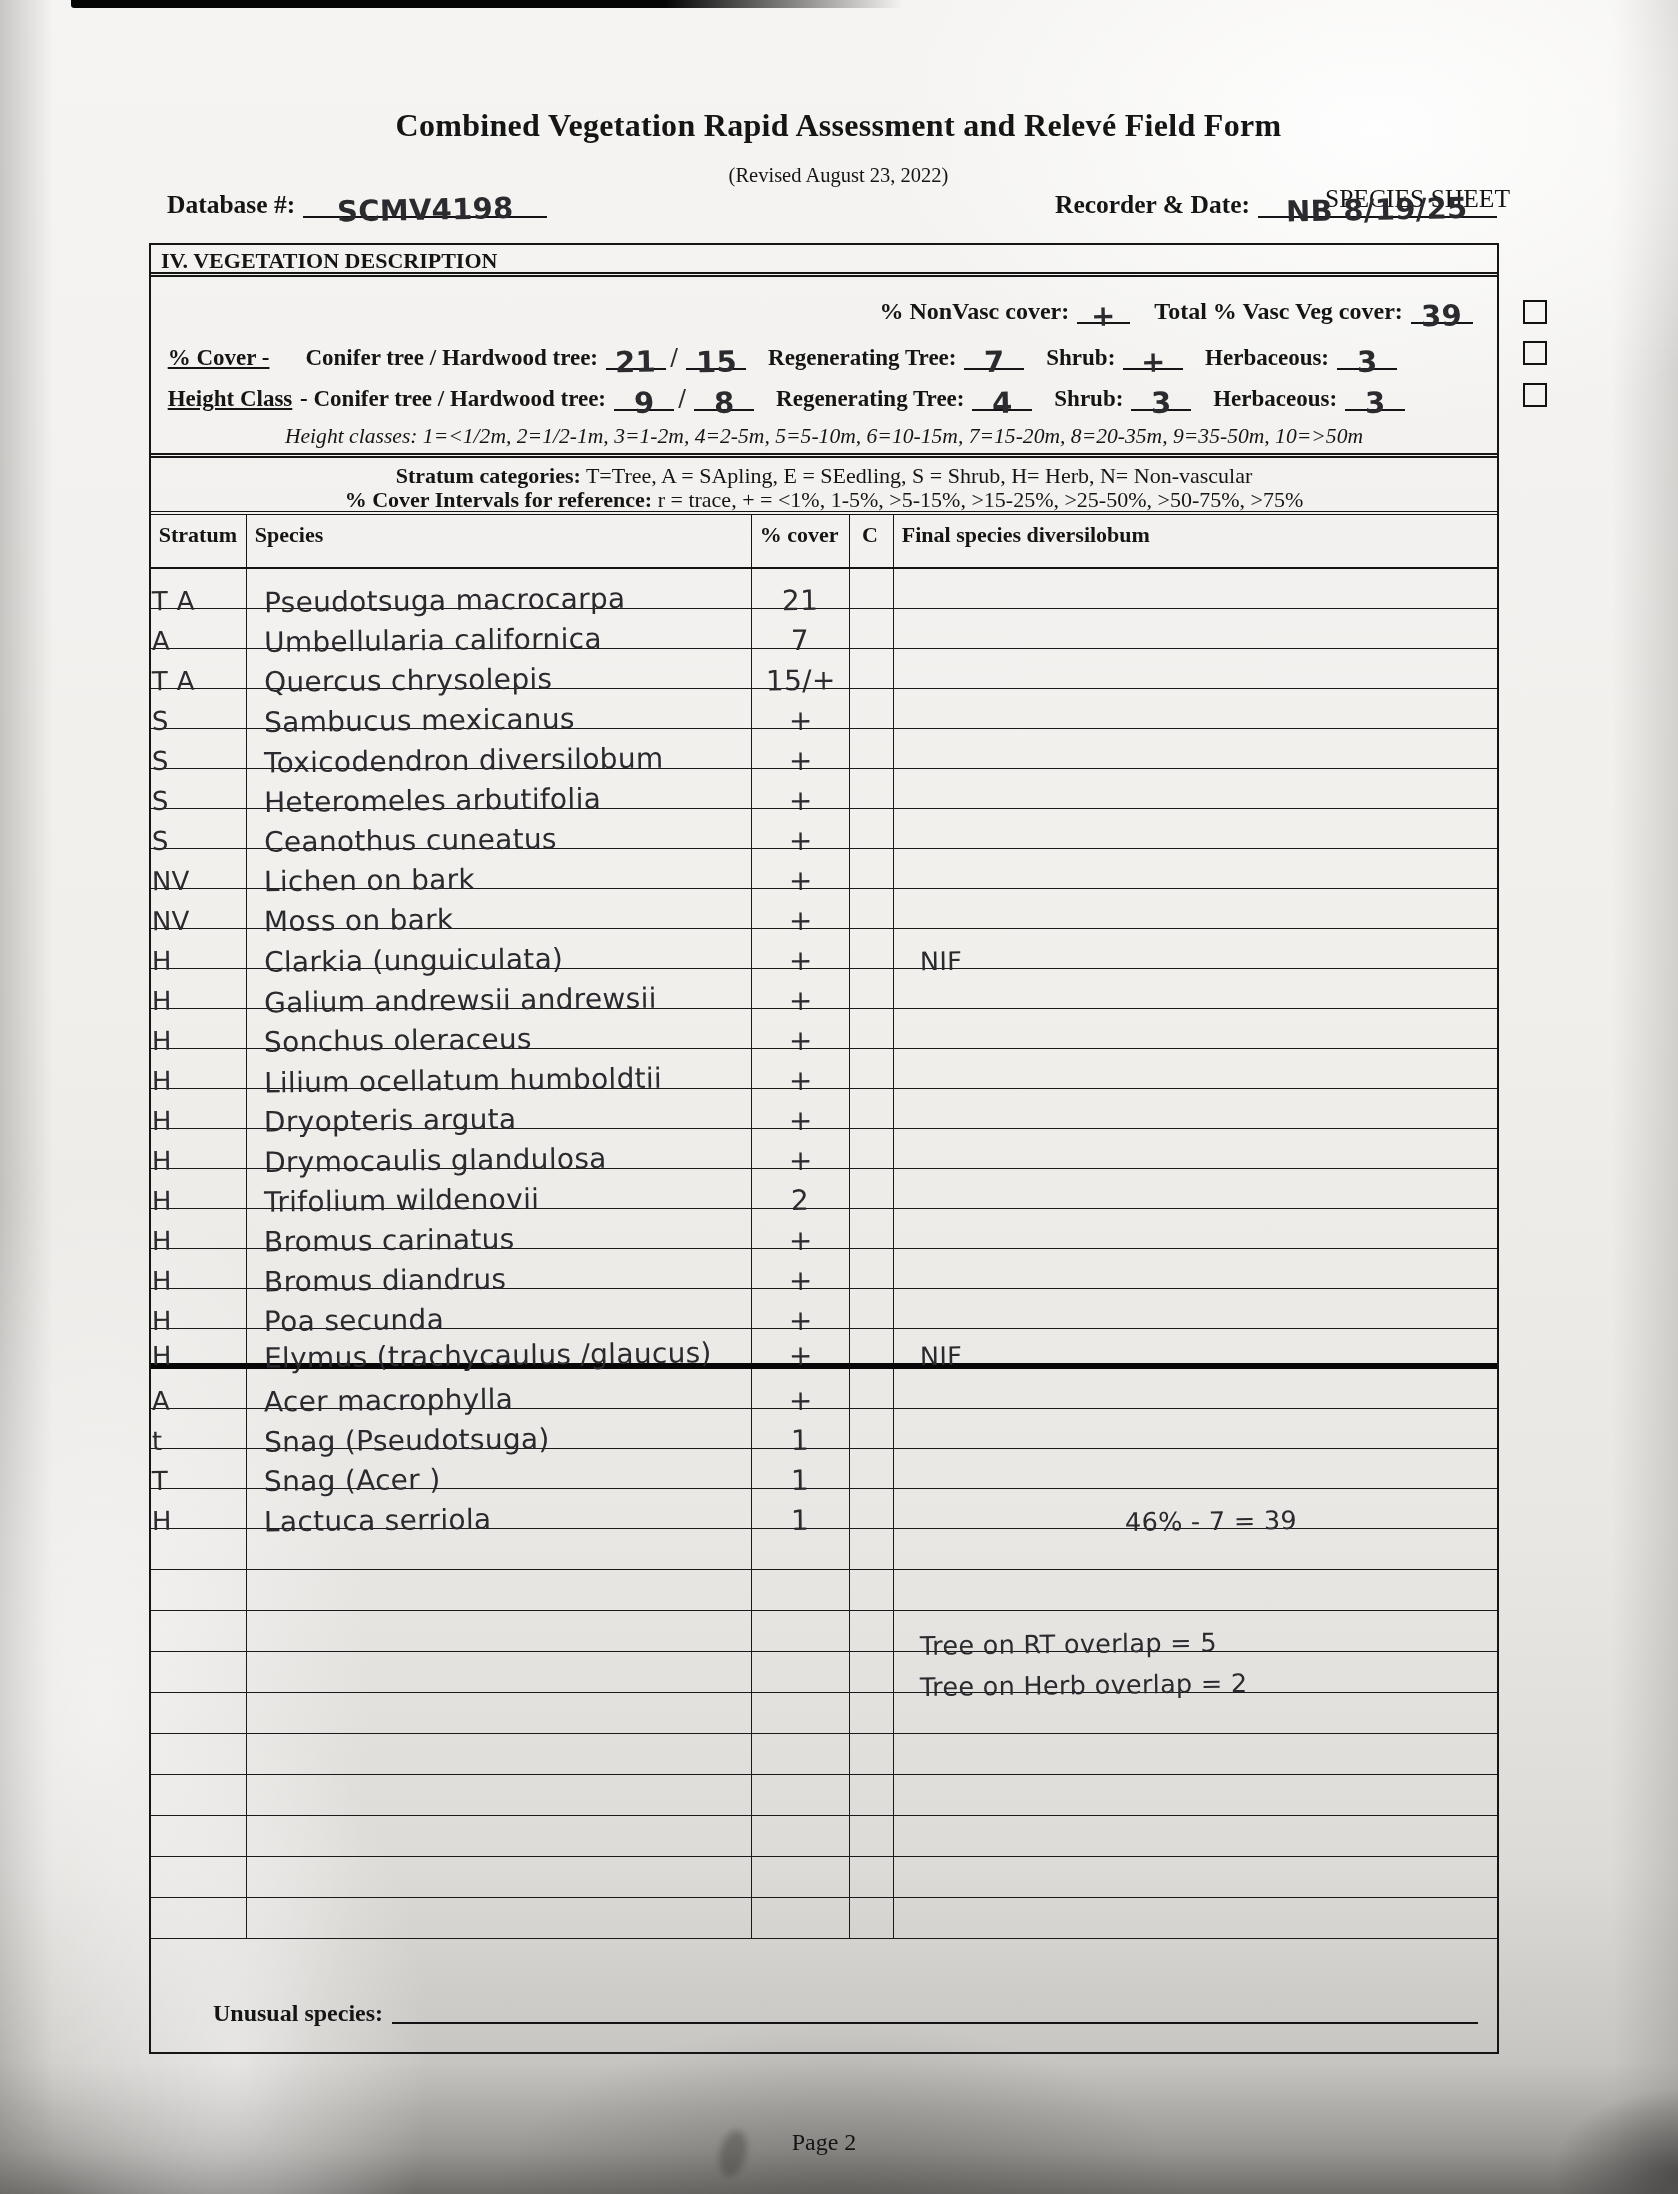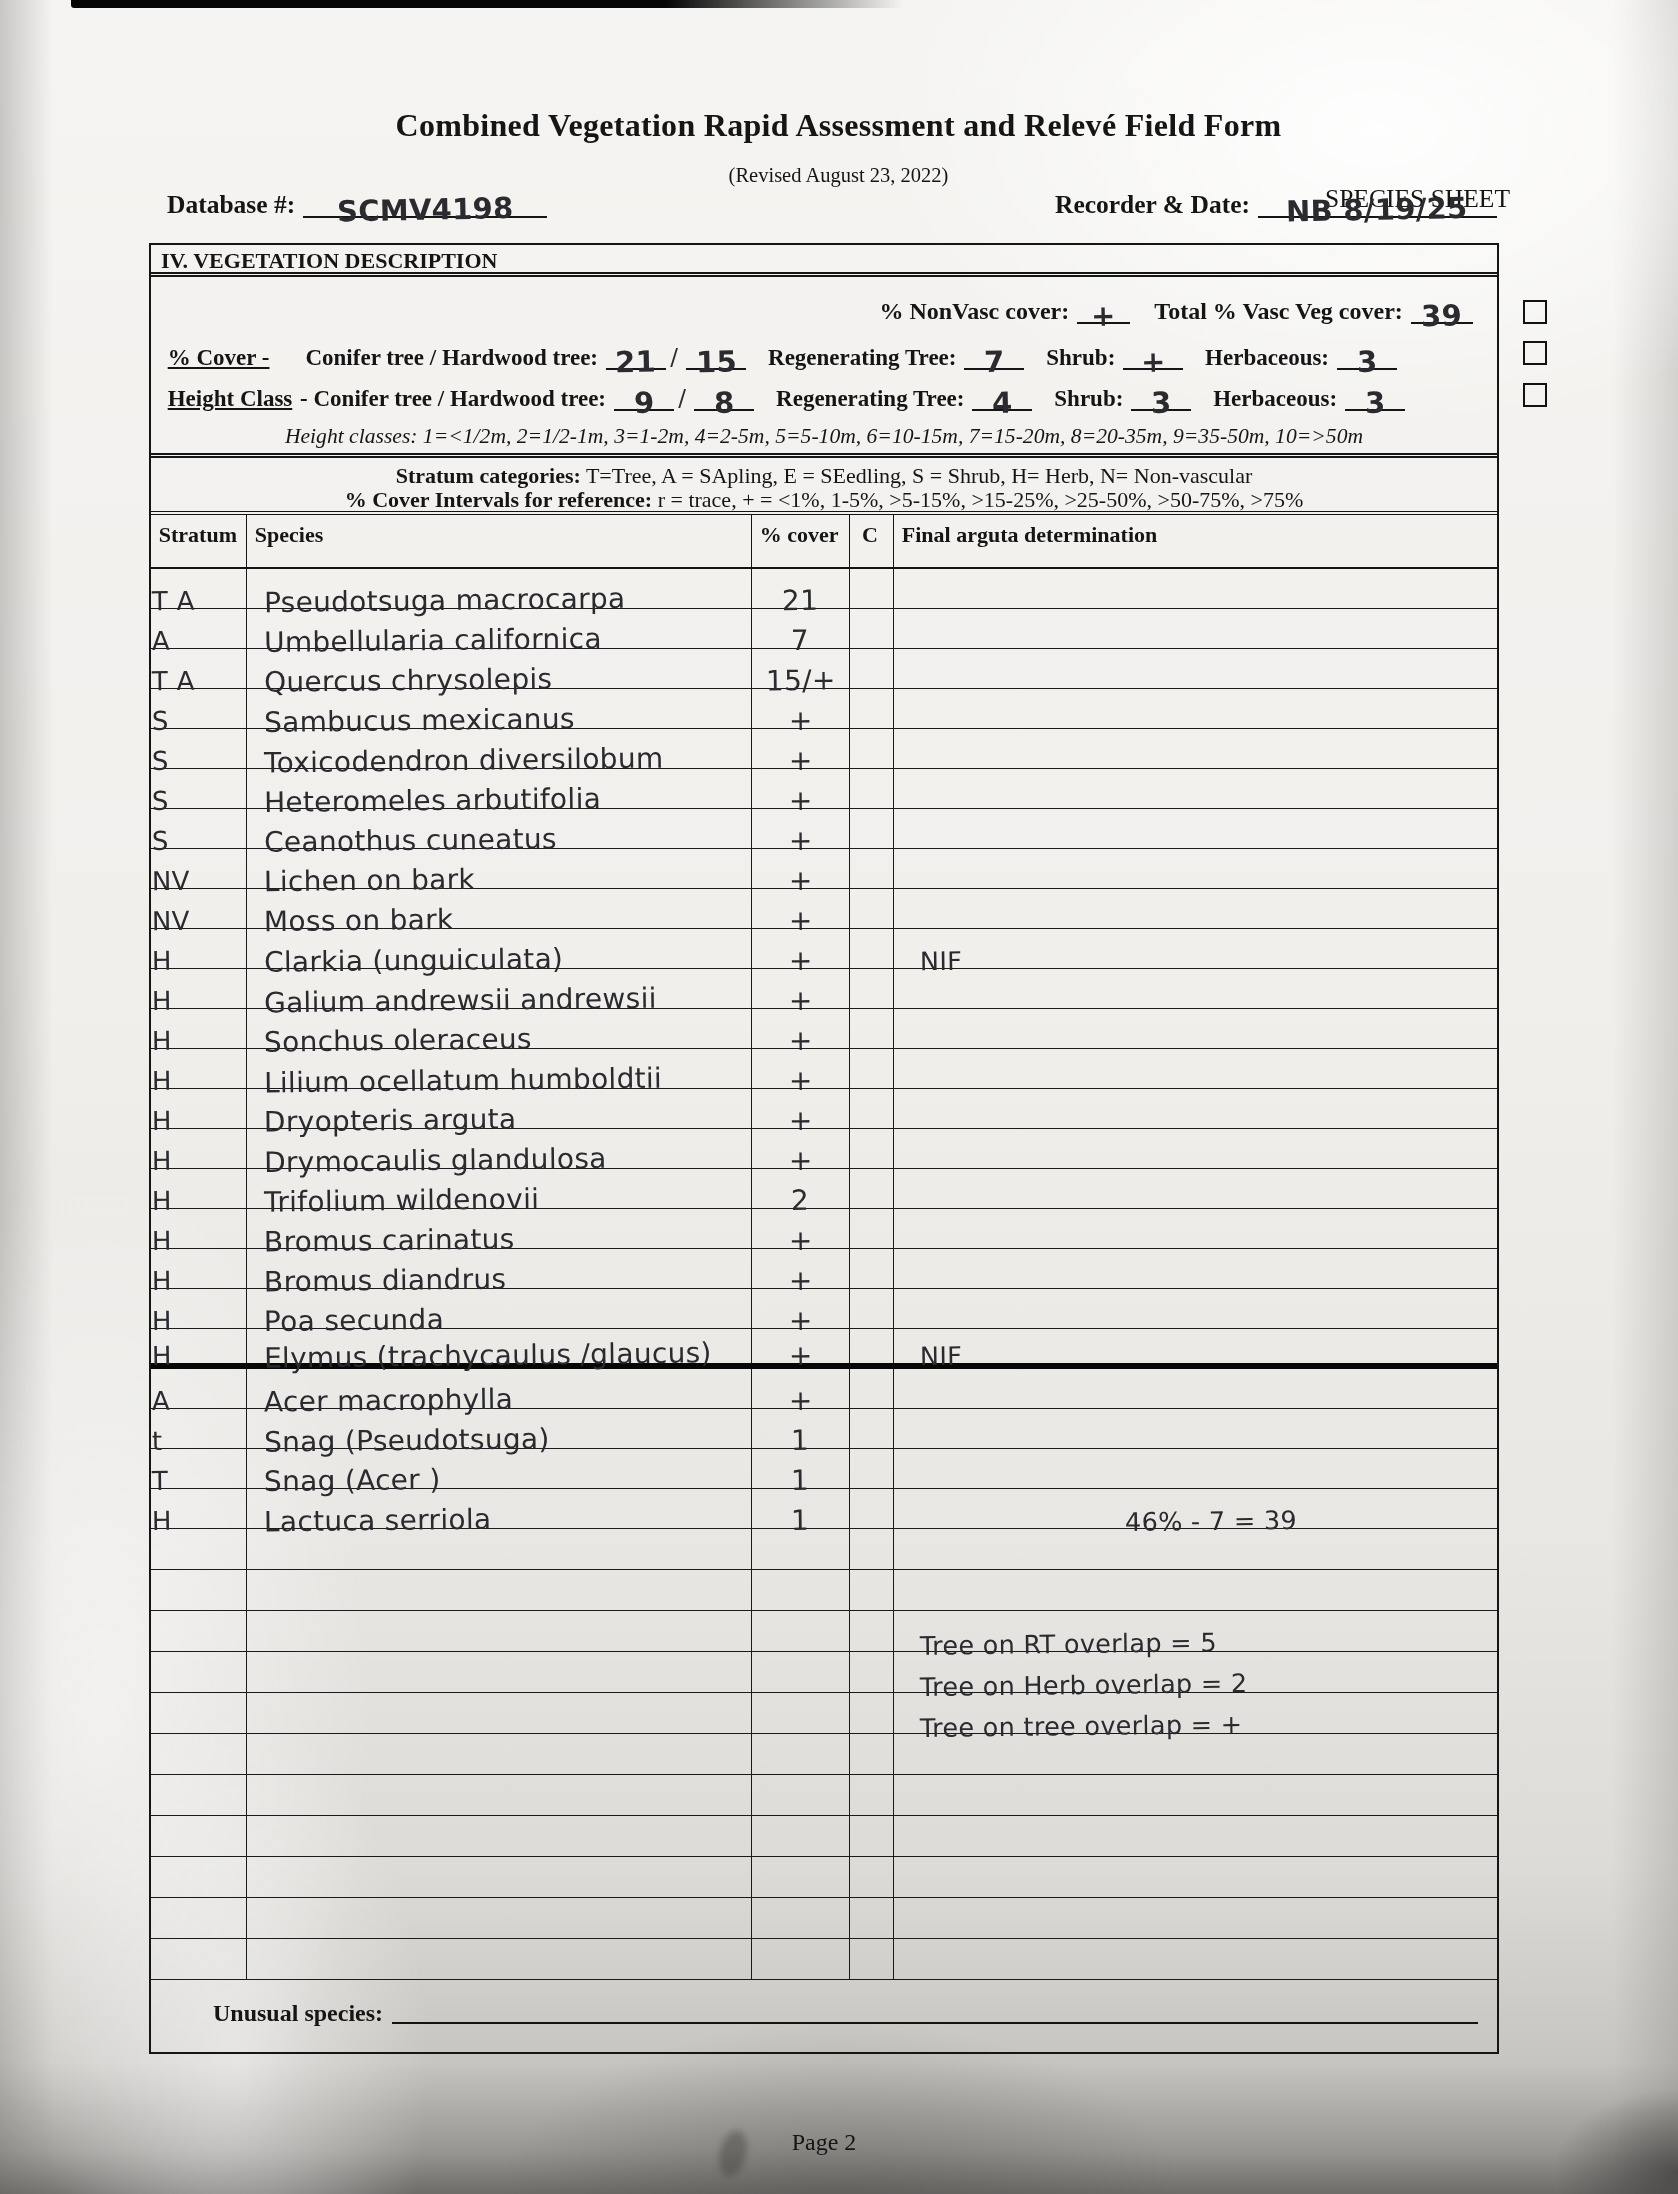--- a/index.html
+++ b/index.html
@@ -197,7 +197,7 @@
         <div>Species</div>
         <div>% cover</div>
         <div class="hc">C</div>
-        <div>Final arguta determination</div>
+        <div>Final species diversilobum</div>
       </div>
       <div id="tbody">
           <div class="tr">

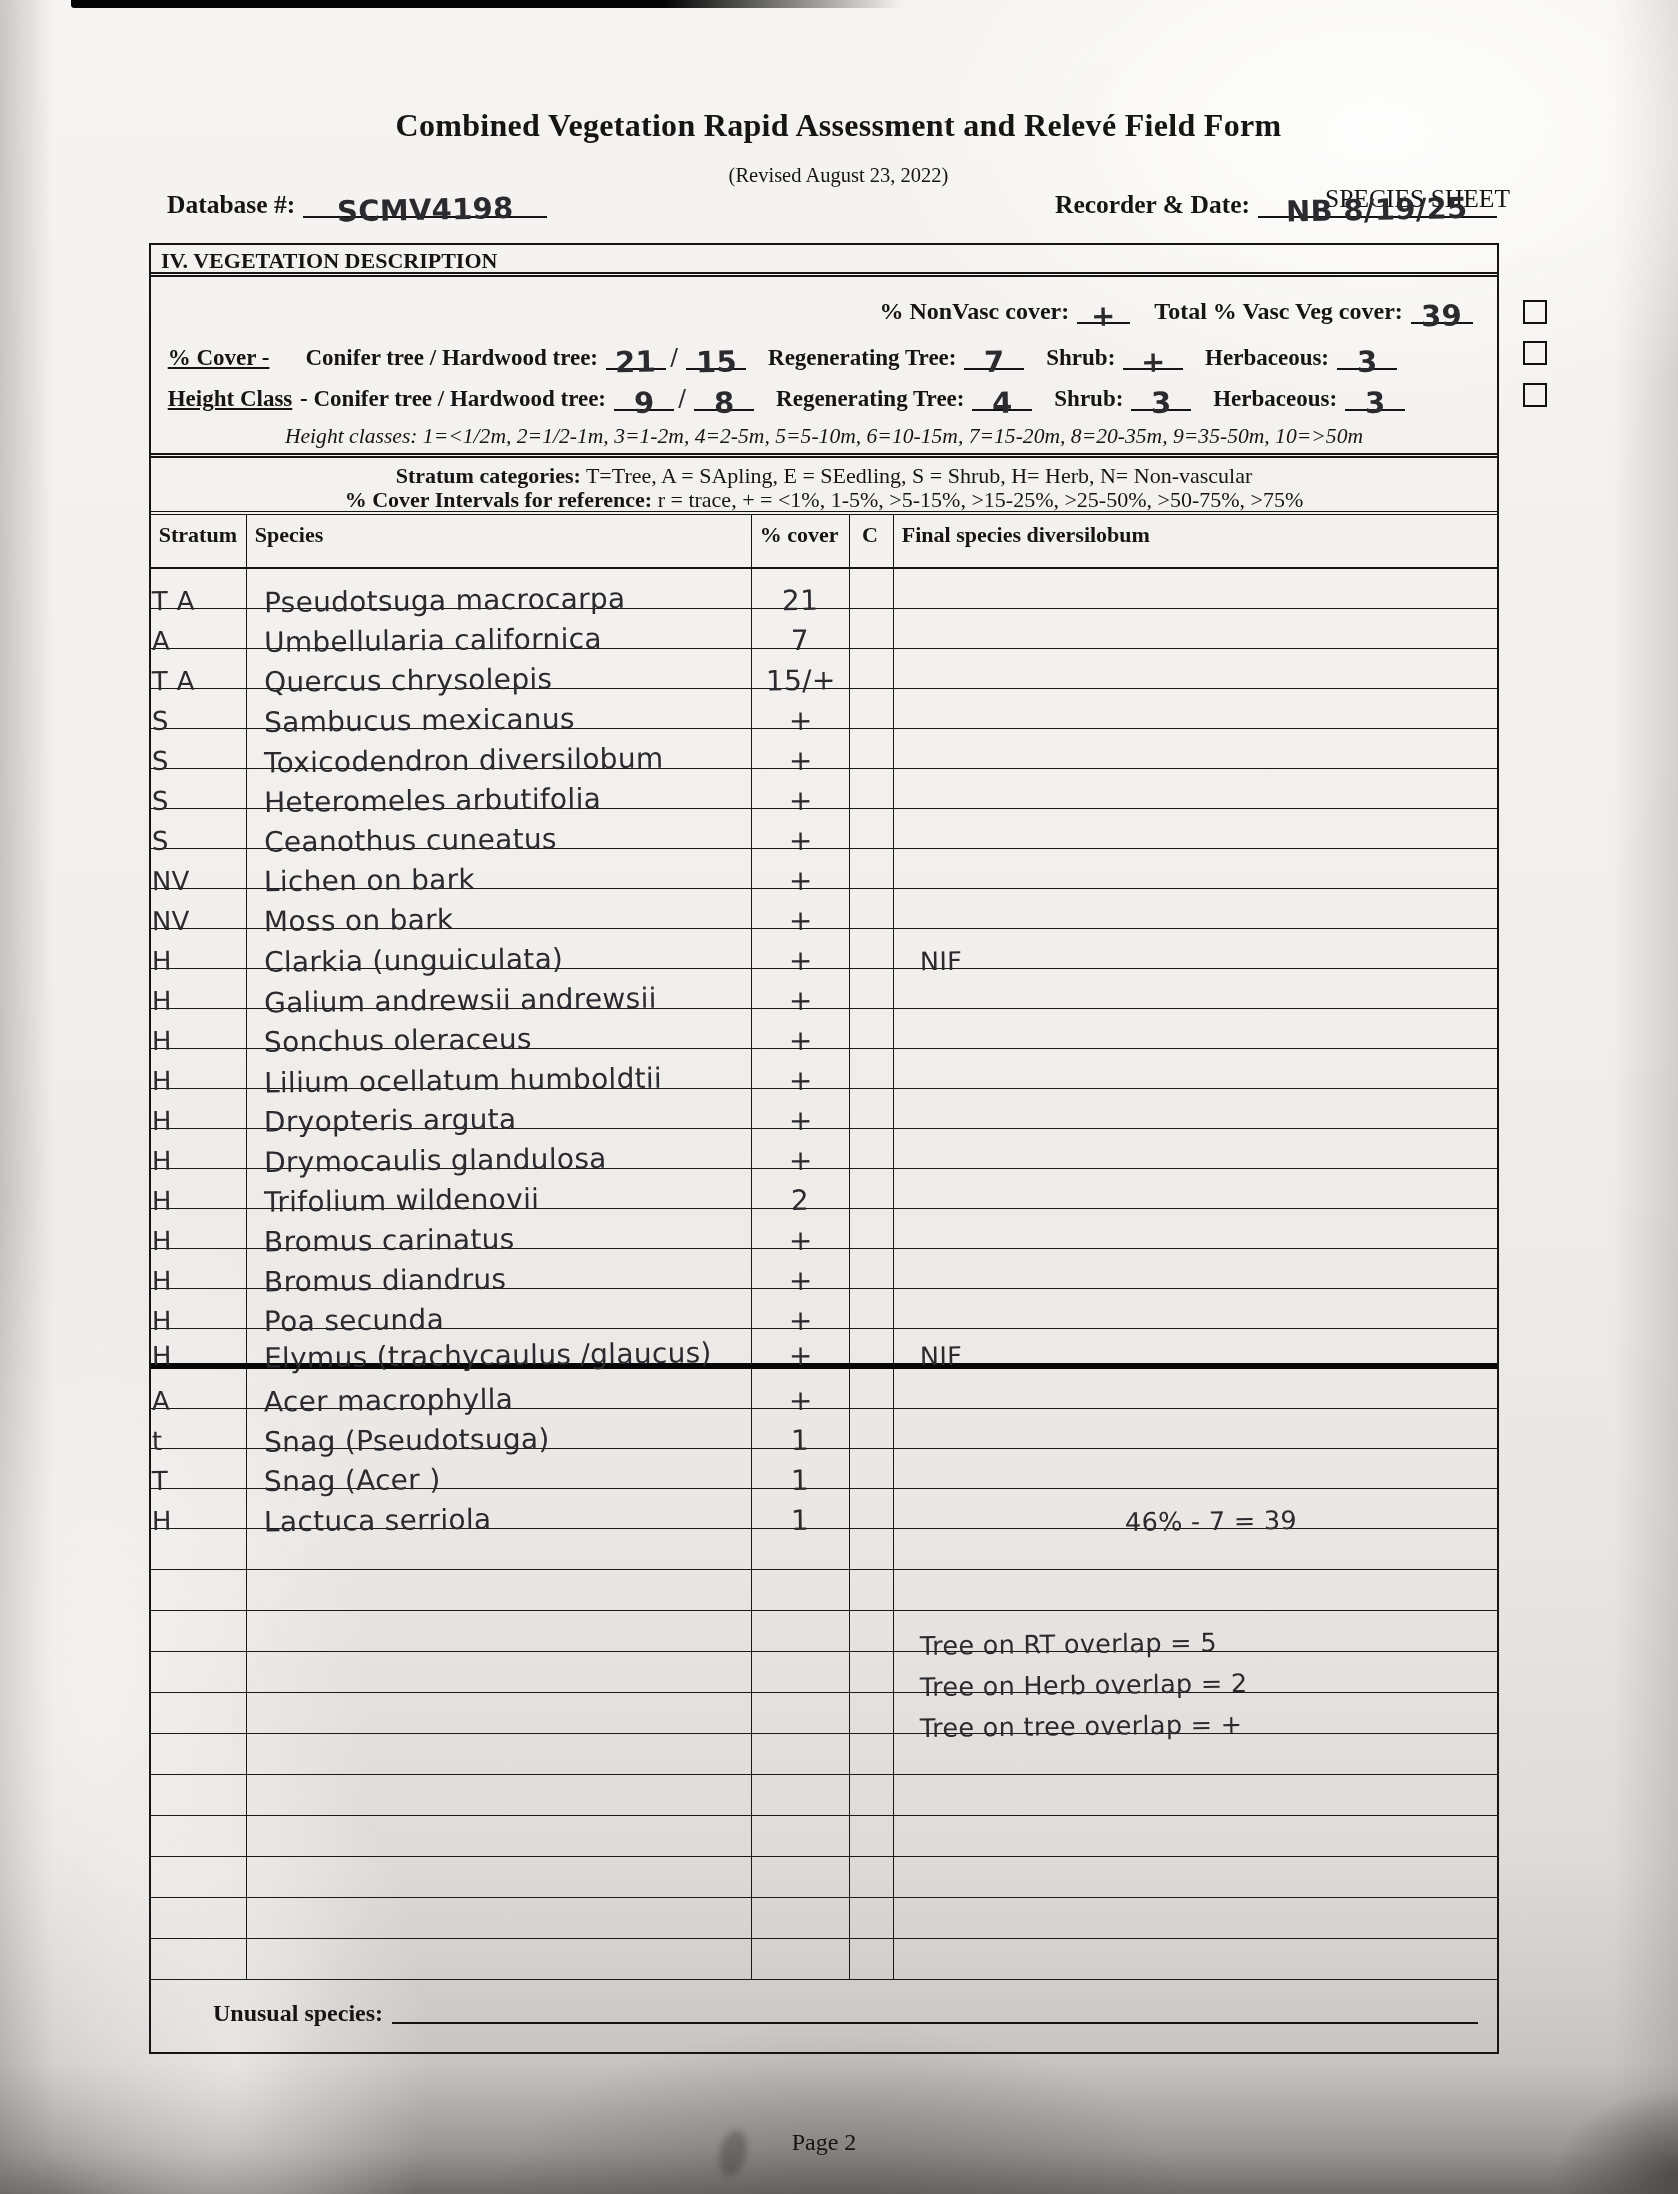--- a/index.html
+++ b/index.html
@@ -690,23 +690,6 @@
               <span class="hw"></span>
             </div>
             <div class="td fin">
-              <span class="hw">Tree on tree overlap = +</span>
-            </div>
-          </div>
-          <div class="tr empty">
-            <div class="td strat">
-              <span class="hw"></span>
-            </div>
-            <div class="td sp">
-              <span class="hw"></span>
-            </div>
-            <div class="td cov">
-              <span class="hw"></span>
-            </div>
-            <div class="td cc">
-              <span class="hw"></span>
-            </div>
-            <div class="td fin">
               <span class="hw"></span>
             </div>
           </div>

